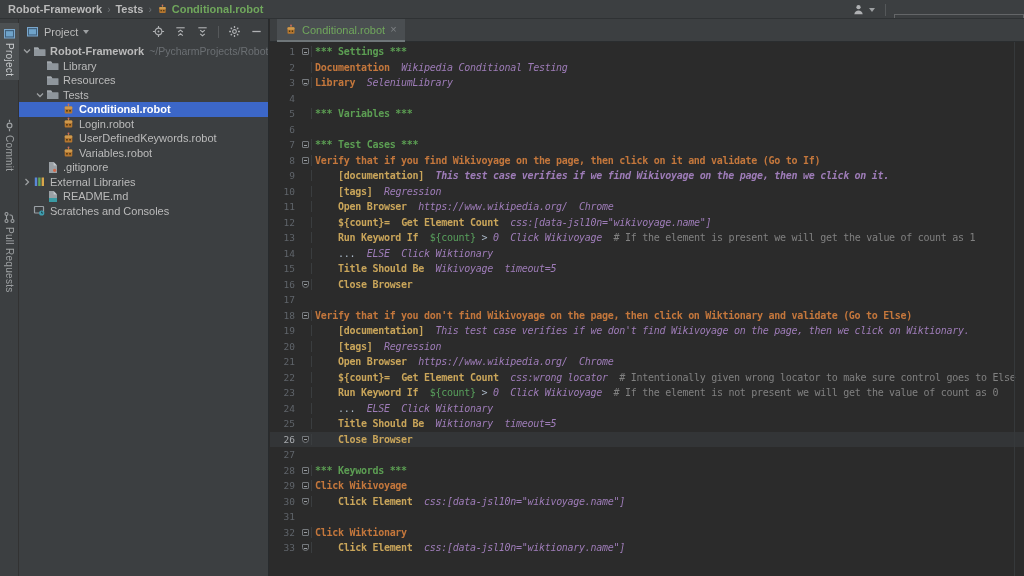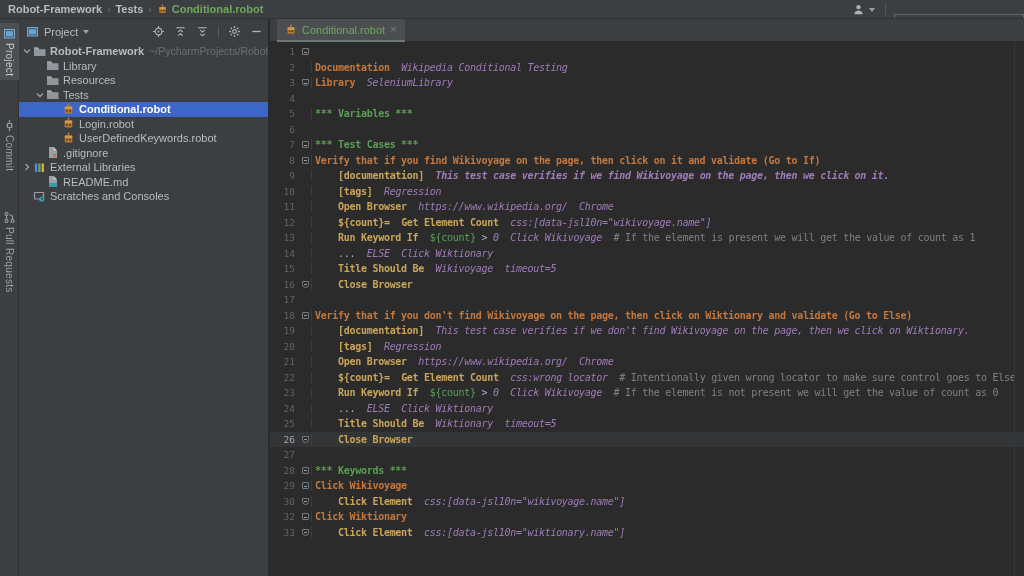--- a/index.html
+++ b/index.html
@@ -381,6 +381,7 @@
           <span class="fold">
             <span class="fm s"></span>
           </span>
+          <span class="ctext"><span class="tk-h" style="color: rgb(92, 158, 83);">*** Settings ***</span></span>
         </div>
         <div class="cline">
           <span class="lnum">2</span>

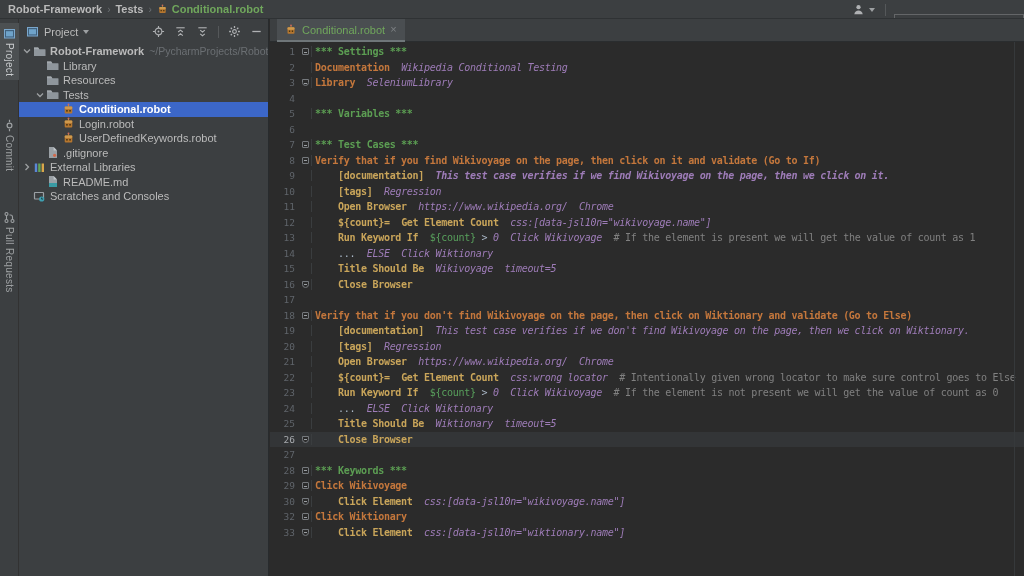--- a/index.html
+++ b/index.html
@@ -304,64 +304,9 @@
           <span class="tlabel">UserDefinedKeywords.robot</span>
         </div>
         <div class="trow">
-          <span style="width: 15px; flex: 0 0 auto;"></span>
-          <span class="chev"></span>
-          <span class="ticon">
-            <svg viewBox="0 0 13 13">
-              <path d="M3 1h4.6L11 4.4V12H3z" fill="#9aa0a5"></path>
-              <path d="M7.6 1L11 4.4H7.6z" fill="#c3c8cc"></path>
-              <circle cx="8.6" cy="9.3" r="1.6" fill="#d2694b"></circle>
-            </svg>
-          </span>
-          <span class="tlabel">.gitignore</span>
-        </div>
-        <div class="trow">
-          <span style="width: 2px; flex: 0 0 auto;"></span>
-          <span class="chev">
-            <svg viewBox="0 0 12 12">
-              <path d="M4.5 3l3 3-3 3" stroke="#9da0a2" stroke-width="1.3" fill="none"></path>
-            </svg>
-          </span>
-          <span class="ticon">
-            <svg viewBox="0 0 13 13">
-              <rect x="1.8" y="2.5" width="2.4" height="8.5" fill="#5a87d7"></rect>
-              <rect x="5.2" y="2.5" width="2.4" height="8.5" fill="#62a65a"></rect>
-              <rect x="8.6" y="2.5" width="2.4" height="8.5" fill="#d8a74a"></rect>
-            </svg>
-          </span>
-          <span class="tlabel">External Libraries</span>
-        </div>
-        <div class="trow">
-          <span style="width: 15px; flex: 0 0 auto;"></span>
-          <span class="chev"></span>
-          <span class="ticon">
-            <svg viewBox="0 0 13 13">
-              <path d="M3 1h4.6L11 4.4V12H3z" fill="#9aa0a5"></path>
-              <path d="M7.6 1L11 4.4H7.6z" fill="#c3c8cc"></path>
-              <rect x="3" y="8" width="8" height="4" fill="#3a9ba4"></rect>
-            </svg>
-          </span>
-          <span class="tlabel">README.md</span>
-        </div>
-        <div class="trow">
-          <span style="width: 2px; flex: 0 0 auto;"></span>
-          <span class="chev"></span>
-          <span class="ticon">
-            <svg viewBox="0 0 13 13">
-              <rect x="1.5" y="2.5" width="9" height="6.5" rx="0.5" fill="none" stroke="#9aa0a5" stroke-width="1.2"></rect>
-              <circle cx="8.7" cy="9" r="2.6" fill="#3f9fb0"></circle>
-              <path d="M8.7 7.6v1.5h1.2" stroke="#16323a" stroke-width="0.9" fill="none"></path>
-            </svg>
-          </span>
-          <span class="tlabel">Scratches and Consoles</span>
-        </div>
-      </div>
-  </div>
-
-  <div class="editor">
-    <div class="tabbar">
-      <div class="tab">
-        <span class="ticon" style="width:12px;height:12px" id="tabIcon">
+          <span style="width: 31px; flex: 0 0 auto;"></span>
+          <span class="chev"></span>
+          <span class="ticon">
             <svg viewBox="0 0 13 13">
               <circle cx="6.5" cy="1.5" r="1" fill="#ce6a5a"></circle>
               <rect x="6.1" y="2" width="0.9" height="1.8" fill="#c38a43"></rect>
@@ -371,6 +316,76 @@
               <rect x="7.3" y="7" width="1.5" height="1.6" fill="#46320f"></rect>
             </svg>
           </span>
+          <span class="tlabel">Variables.robot</span>
+        </div>
+        <div class="trow">
+          <span style="width: 15px; flex: 0 0 auto;"></span>
+          <span class="chev"></span>
+          <span class="ticon">
+            <svg viewBox="0 0 13 13">
+              <path d="M3 1h4.6L11 4.4V12H3z" fill="#9aa0a5"></path>
+              <path d="M7.6 1L11 4.4H7.6z" fill="#c3c8cc"></path>
+              <circle cx="8.6" cy="9.3" r="1.6" fill="#d2694b"></circle>
+            </svg>
+          </span>
+          <span class="tlabel">.gitignore</span>
+        </div>
+        <div class="trow">
+          <span style="width: 2px; flex: 0 0 auto;"></span>
+          <span class="chev">
+            <svg viewBox="0 0 12 12">
+              <path d="M4.5 3l3 3-3 3" stroke="#9da0a2" stroke-width="1.3" fill="none"></path>
+            </svg>
+          </span>
+          <span class="ticon">
+            <svg viewBox="0 0 13 13">
+              <rect x="1.8" y="2.5" width="2.4" height="8.5" fill="#5a87d7"></rect>
+              <rect x="5.2" y="2.5" width="2.4" height="8.5" fill="#62a65a"></rect>
+              <rect x="8.6" y="2.5" width="2.4" height="8.5" fill="#d8a74a"></rect>
+            </svg>
+          </span>
+          <span class="tlabel">External Libraries</span>
+        </div>
+        <div class="trow">
+          <span style="width: 15px; flex: 0 0 auto;"></span>
+          <span class="chev"></span>
+          <span class="ticon">
+            <svg viewBox="0 0 13 13">
+              <path d="M3 1h4.6L11 4.4V12H3z" fill="#9aa0a5"></path>
+              <path d="M7.6 1L11 4.4H7.6z" fill="#c3c8cc"></path>
+              <rect x="3" y="8" width="8" height="4" fill="#3a9ba4"></rect>
+            </svg>
+          </span>
+          <span class="tlabel">README.md</span>
+        </div>
+        <div class="trow">
+          <span style="width: 2px; flex: 0 0 auto;"></span>
+          <span class="chev"></span>
+          <span class="ticon">
+            <svg viewBox="0 0 13 13">
+              <rect x="1.5" y="2.5" width="9" height="6.5" rx="0.5" fill="none" stroke="#9aa0a5" stroke-width="1.2"></rect>
+              <circle cx="8.7" cy="9" r="2.6" fill="#3f9fb0"></circle>
+              <path d="M8.7 7.6v1.5h1.2" stroke="#16323a" stroke-width="0.9" fill="none"></path>
+            </svg>
+          </span>
+          <span class="tlabel">Scratches and Consoles</span>
+        </div>
+      </div>
+  </div>
+
+  <div class="editor">
+    <div class="tabbar">
+      <div class="tab">
+        <span class="ticon" style="width:12px;height:12px" id="tabIcon">
+            <svg viewBox="0 0 13 13">
+              <circle cx="6.5" cy="1.5" r="1" fill="#ce6a5a"></circle>
+              <rect x="6.1" y="2" width="0.9" height="1.8" fill="#c38a43"></rect>
+              <rect x="2.7" y="3.6" width="7.6" height="7" rx="1" fill="#b5762f"></rect>
+              <rect x="2.7" y="3.6" width="7.6" height="2.5" rx="1" fill="#cf9a4d"></rect>
+              <rect x="4.2" y="7" width="1.5" height="1.6" fill="#46320f"></rect>
+              <rect x="7.3" y="7" width="1.5" height="1.6" fill="#46320f"></rect>
+            </svg>
+          </span>
         <span class="tab-label">Conditional.robot</span>
         <span class="tab-close">×</span>
       </div>

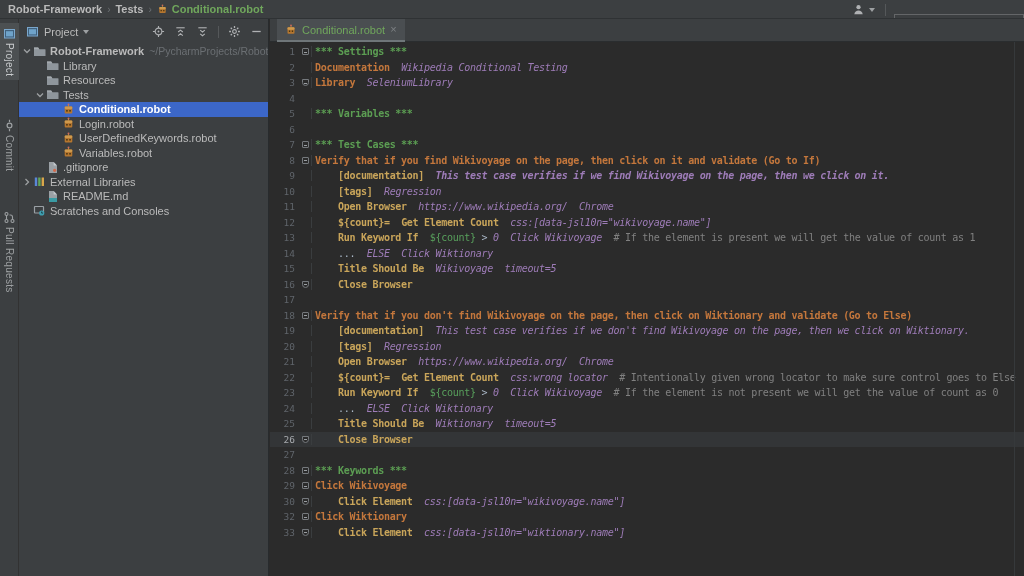--- a/index.html
+++ b/index.html
@@ -562,6 +562,11 @@
           <span class="ctext"><span class="tk-d" style="color: rgb(169, 183, 198);">    </span><span class="tk-k" style="color: rgb(201, 165, 90);">Click Element</span><span class="tk-d" style="color: rgb(169, 183, 198);">  </span><span class="tk-a" style="color: rgb(158, 124, 184);">css:[data-jsl10n="wikivoyage.name"]</span></span>
         </div>
         <div class="cline">
+          <span class="lnum">31</span>
+          <span class="fold"></span>
+          <span class="ctext"></span>
+        </div>
+        <div class="cline">
           <span class="lnum">32</span>
           <span class="fold">
             <span class="fm s"></span>

